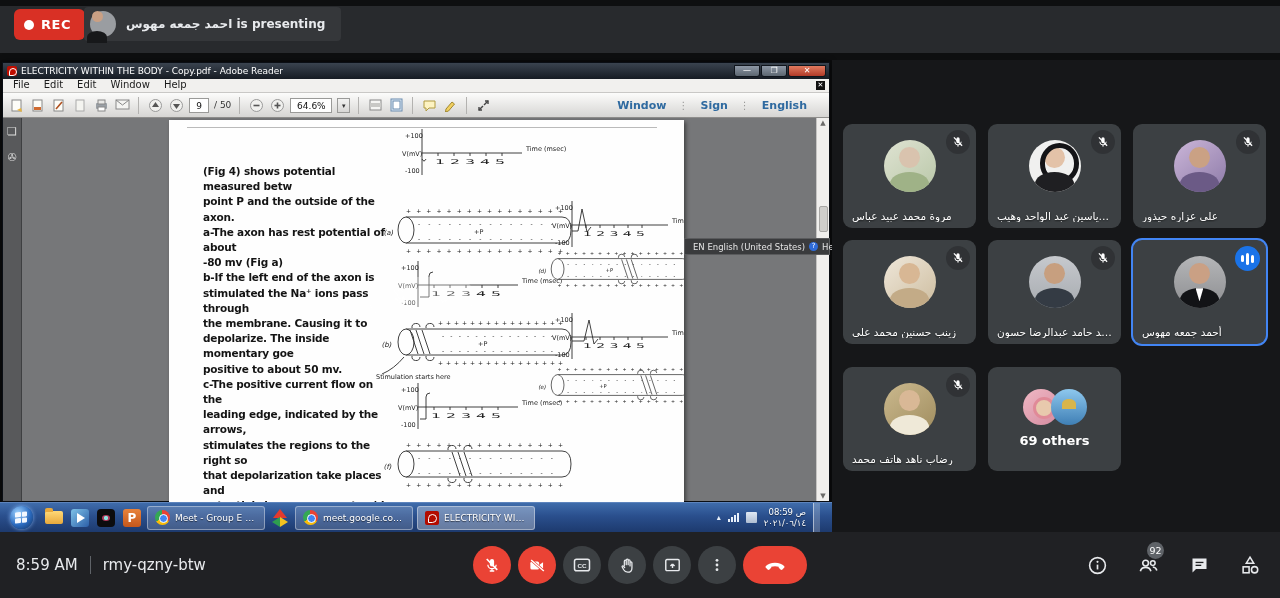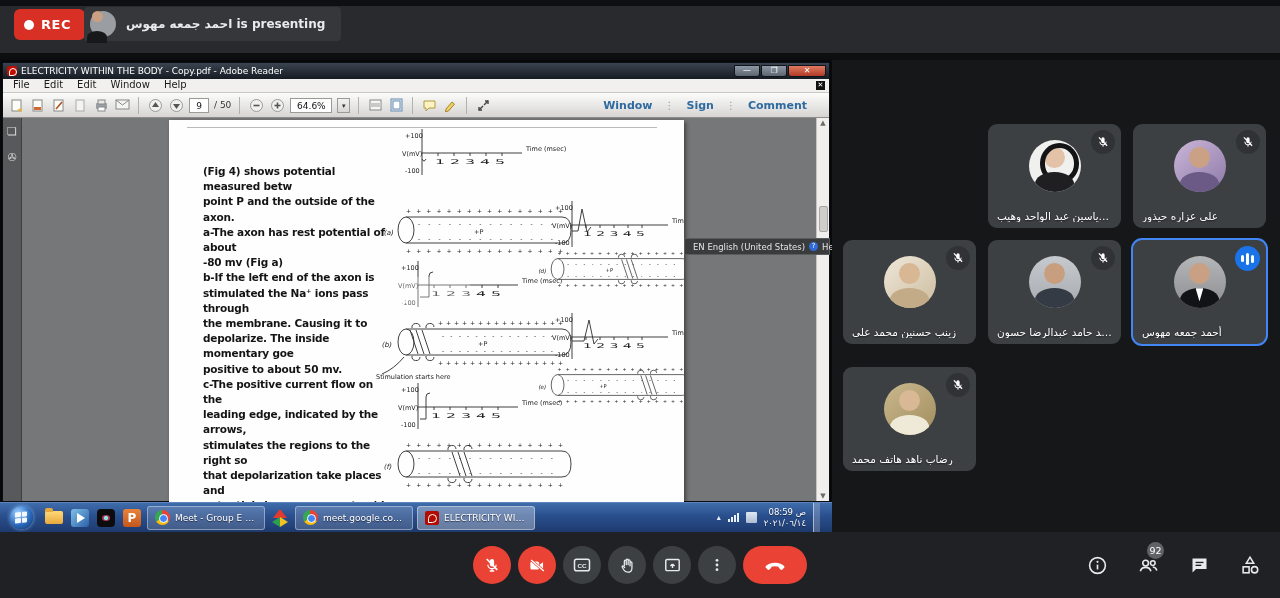--- a/index.html
+++ b/index.html
@@ -342,7 +342,7 @@
         <span class="dotsep">⋮</span>
         <span class="tb-link">Sign</span>
         <span class="dotsep">⋮</span>
-        <span class="tb-link">Comment</span>
+        <span class="tb-link">English</span>
       </span>
     </div>
 

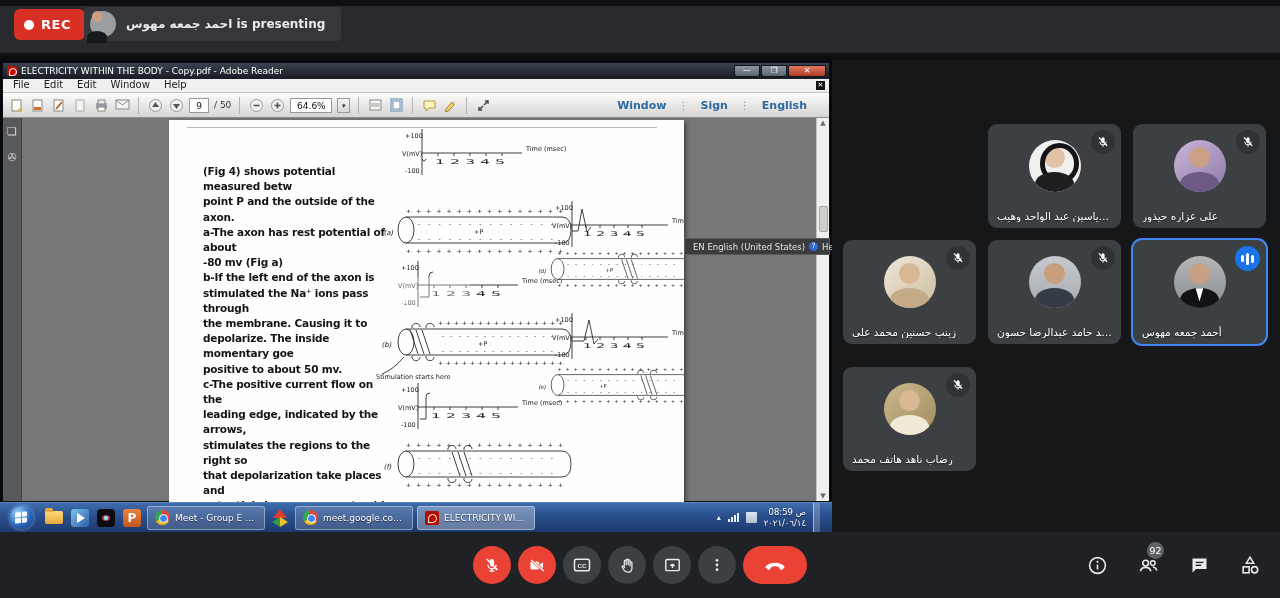--- a/index.html
+++ b/index.html
@@ -638,6 +638,20 @@
 <div class="region-right"></div>
 <div class="grid">
 
+  <div class="tile" style="left:0;top:0">
+    <span class="av av0">
+        <span class="hd"></span>
+        <span class="bd"></span>
+      </span>
+    <span class="mutechip">
+      <svg width="14" height="14" viewBox="0 0 24 24">
+          <rect x="9.2" y="4" width="5.6" height="10" rx="2.8" fill="#fff"></rect>
+          <path d="M6.5 11.5a5.5 5.5 0 0 0 11 0M12 17v3" stroke="#fff" stroke-width="1.7" fill="none"></path>
+          <line x1="5" y1="4" x2="19" y2="18.5" stroke="#fff" stroke-width="2.2"></line>
+        </svg>
+      </span>
+    <span class="name">مروة محمد عبيد عباس</span>
+  </div>
 
   <div class="tile" style="left:145px;top:0">
     <span class="av av1">

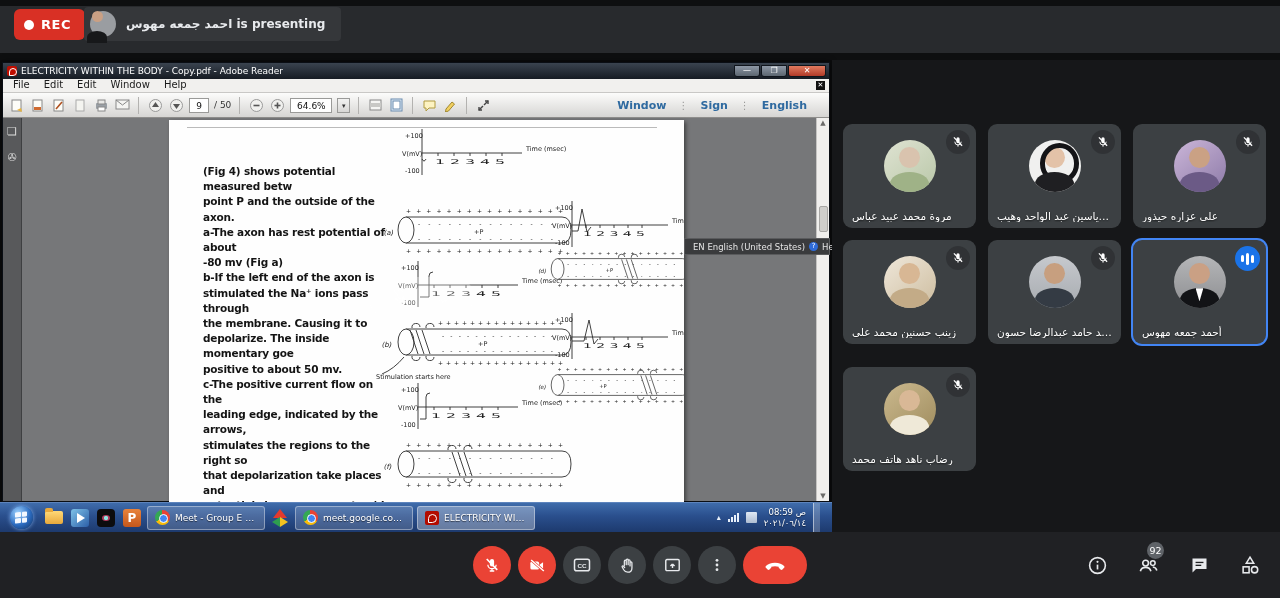--- a/index.html
+++ b/index.html
@@ -741,6 +741,13 @@
     <span class="name">أحمد جمعه مهوس</span>
   </div>
 
+  <div class="tile" style="left:145px;top:243px">
+    <span class="others-avs">
+      <span class="oa oa1"></span>
+      <span class="oa oa2"></span>
+    </span>
+    <span class="others-label">69 others</span>
+  </div>
 
 </div>
 

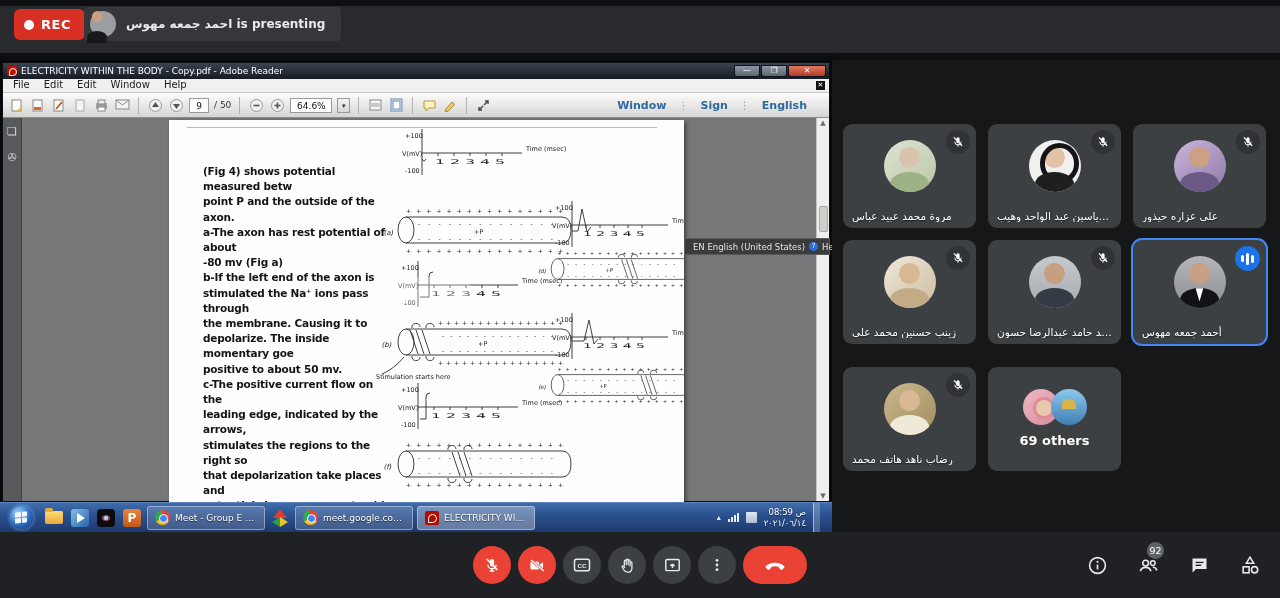--- a/index.html
+++ b/index.html
@@ -752,6 +752,11 @@
 </div>
 
 <div class="footer">
+  <div class="foot-left">
+    <span class="foot-time">8:59 AM</span>
+    <span class="foot-sep"></span>
+    <span class="foot-code">rmy-qzny-btw</span>
+  </div>
 
   <div class="controls">
     <button class="cbtn red">

